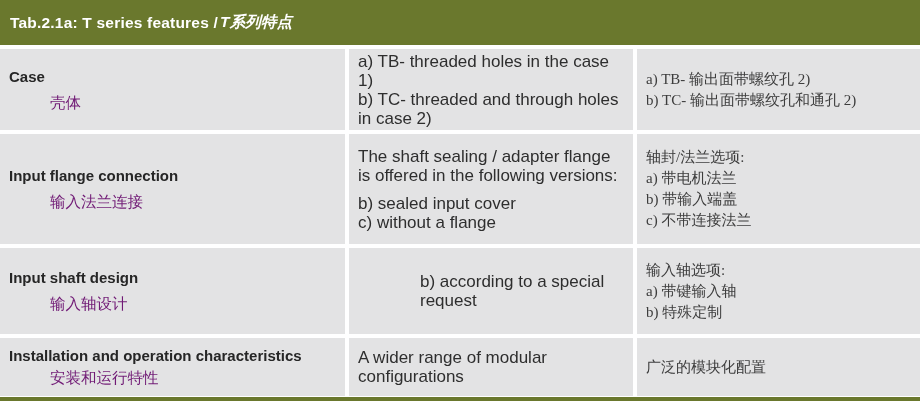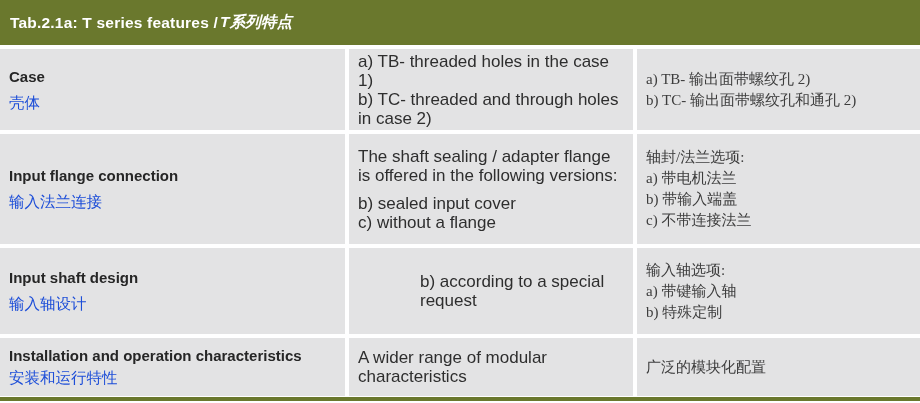--- a/index.html
+++ b/index.html
@@ -26,7 +26,7 @@
   .feature-en { font-weight:bold; font-size:15px; line-height:19px; color:#262626; }
   .feature-zh {
     font-family:"Liberation Serif","DejaVu Serif",serif;
-    font-size:15.5px; line-height:20px; margin-top:7px; color:#1d4ed8;
+    font-size:15.5px; line-height:20px; margin-top:7px; color:#701a75;margin-left:41px;
   }
   .en-text { font-size:17px; line-height:19px; color:#2e2e2e; }
   .intro-gap { margin-bottom:9px; }

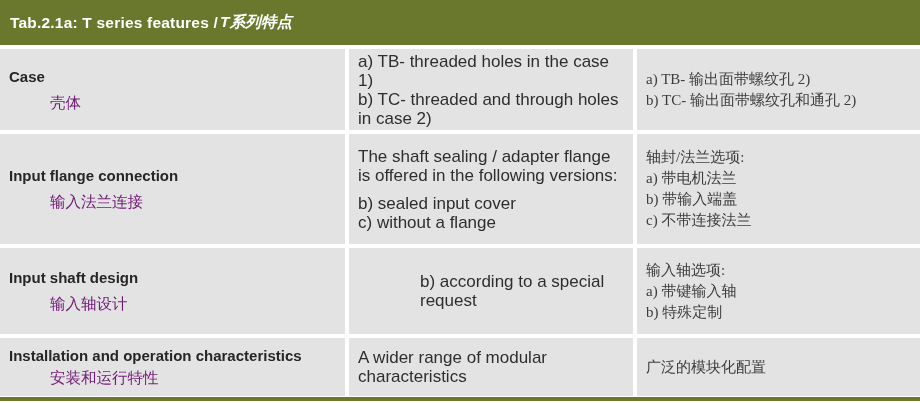--- a/index.html
+++ b/index.html
@@ -110,7 +110,7 @@
       <div class="feature-zh" style="margin-top:3px">安装和运行特性</div>
     </div>
     <div class="cell c2 en-text">
-      <div>A wider range of modular characteristics</div>
+      <div>A wider range of modular configurations</div>
     </div>
     <div class="cell c3 zh-cell">
       <div>广泛的模块化配置</div>

